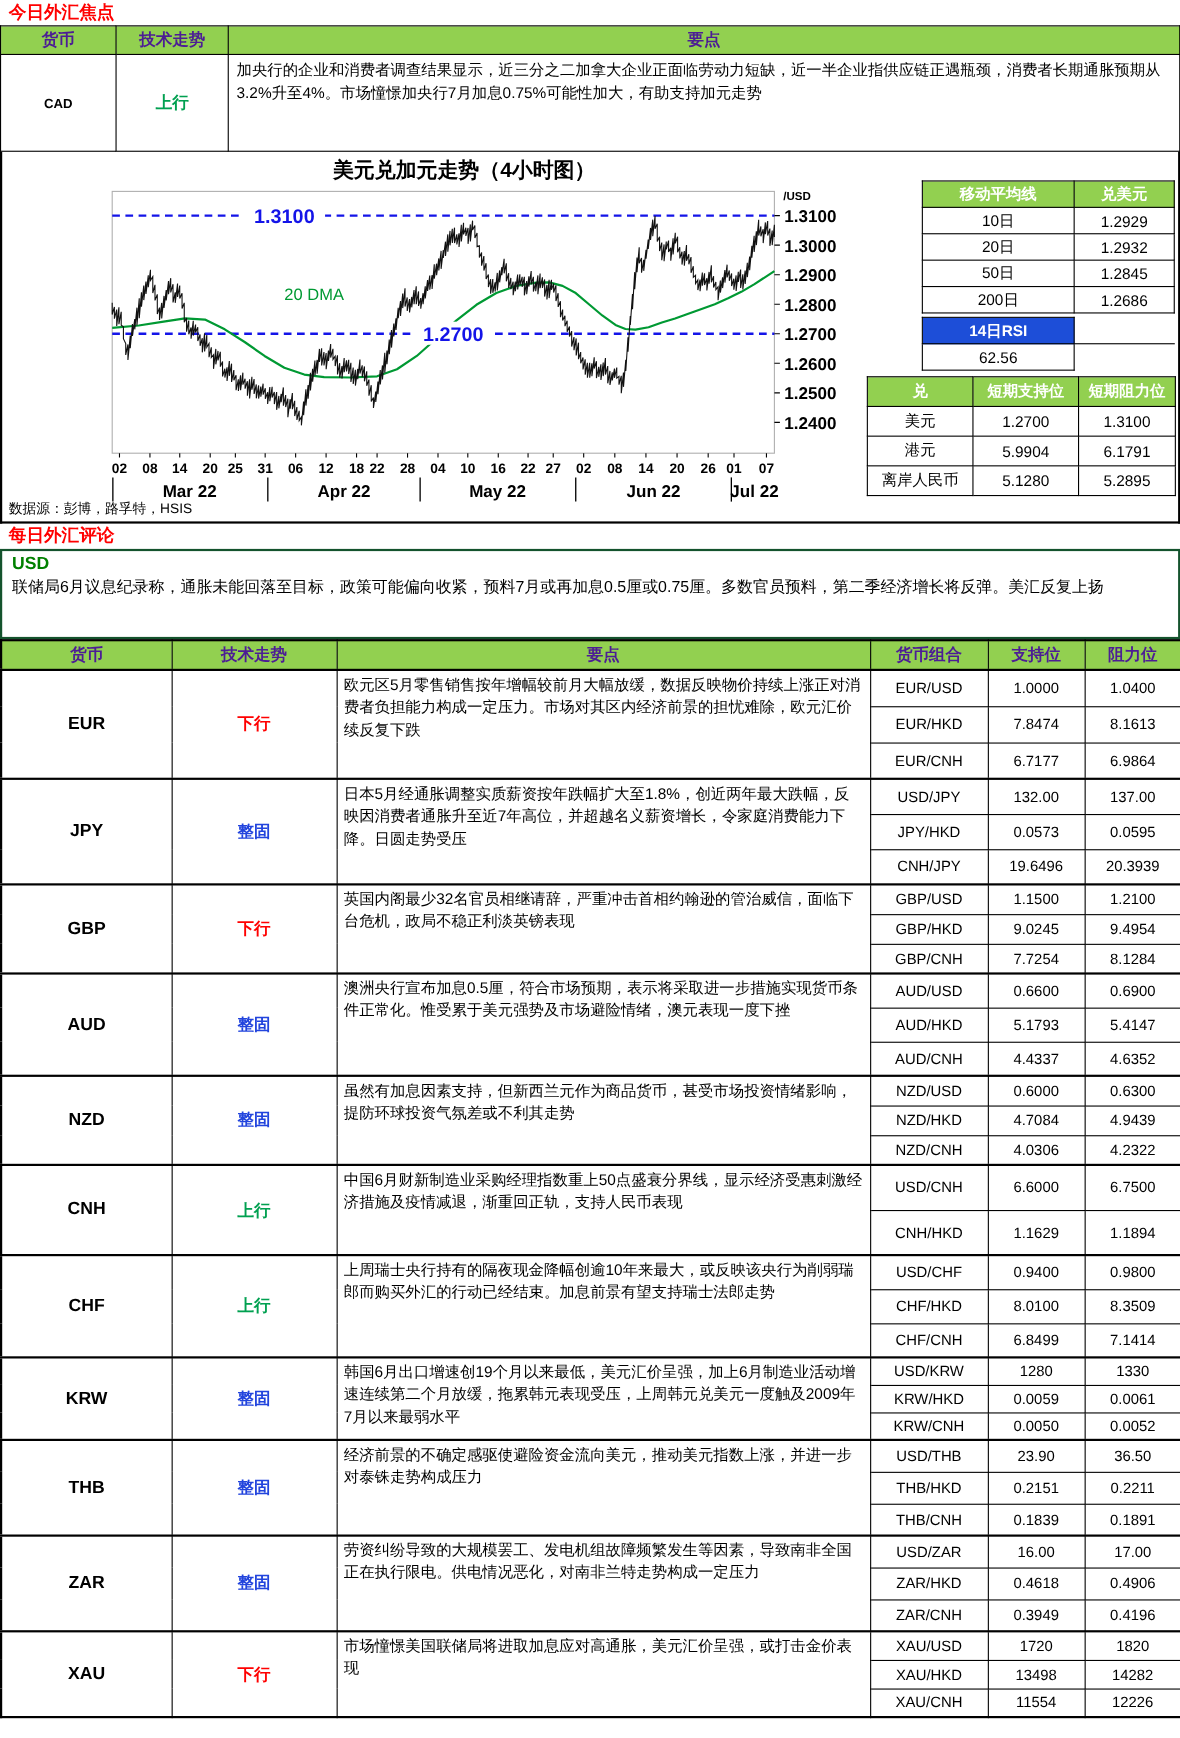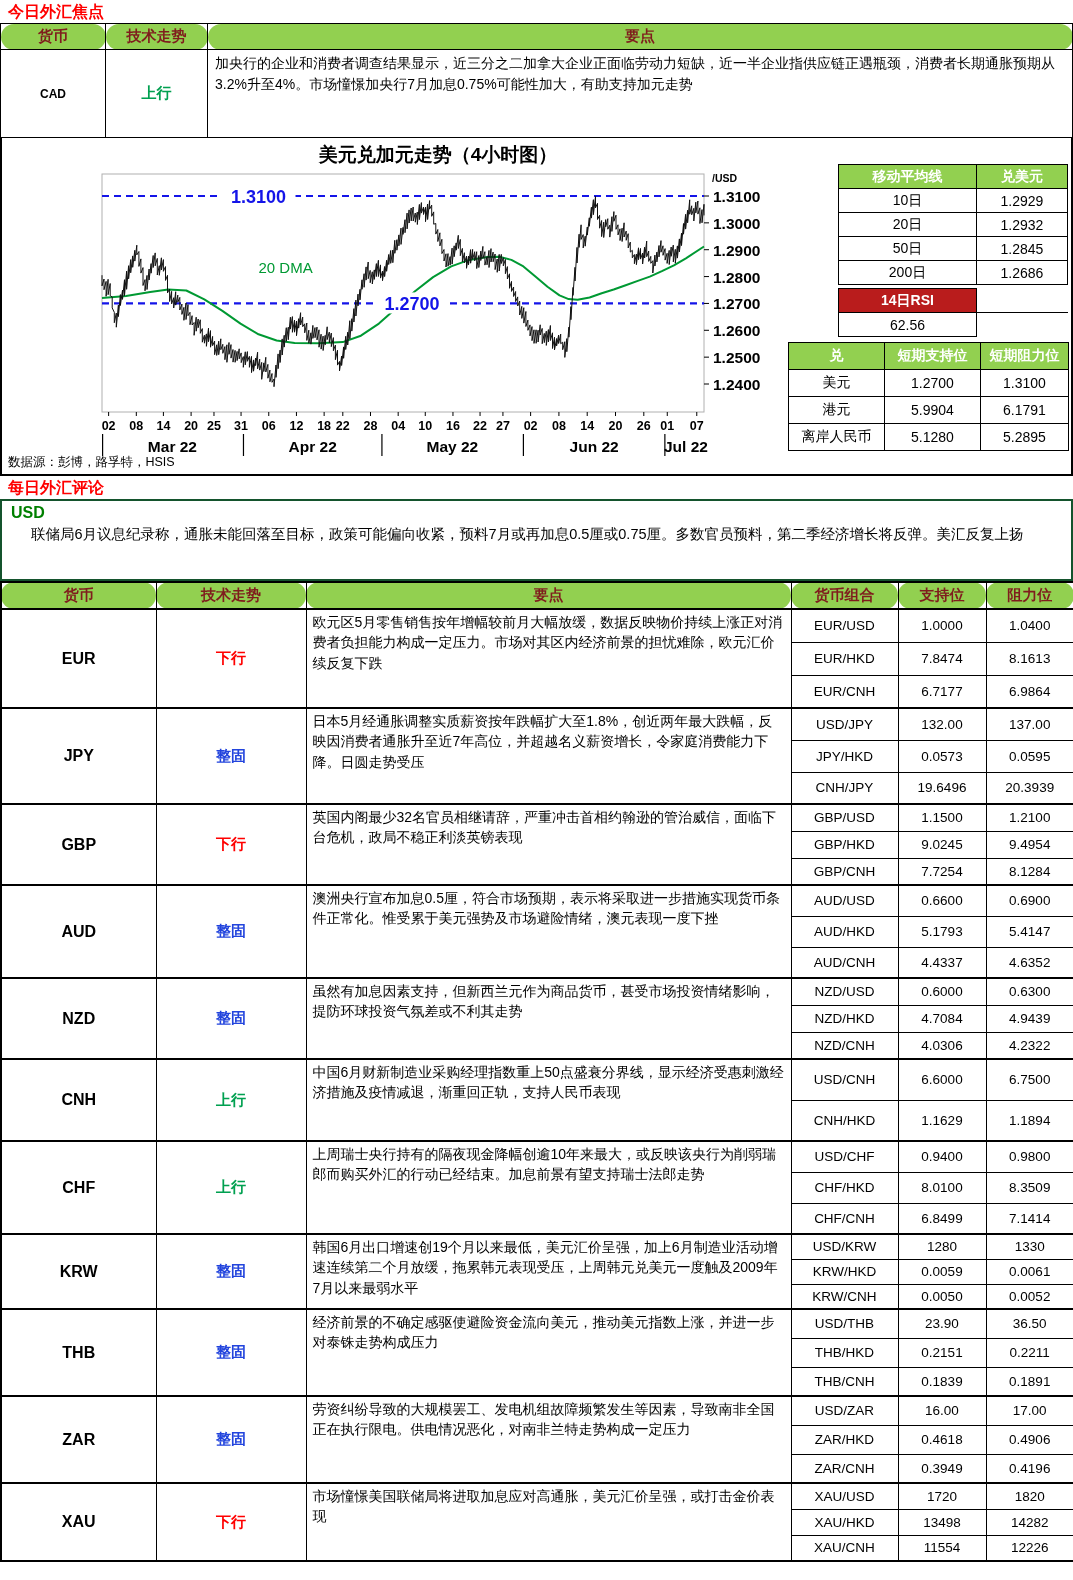--- a/index.html
+++ b/index.html
@@ -14,7 +14,7 @@
   
   table.grid { border-collapse:collapse; width:1073px; table-layout:fixed; }
   table.grid th, table.grid td { border:1.5px solid #000; }
-  table.grid th { color:#7f1d1d; font-size:15px; font-weight:bold; padding:3px 2px; text-align:center;border-radius:13px; }
+  table.grid th { color:#4c1d95; font-size:15px; font-weight:bold; padding:3px 2px; text-align:center; }
   #focus-table td.cur   { text-align:center; font-weight:bold; font-size:12px; vertical-align:middle; }
   #focus-table td.trend { text-align:center; font-weight:bold; font-size:15px; vertical-align:middle; }
   #focus-table td.cmt   { font-size:14px; line-height:1.48; padding:3px 7px 3px 7px; vertical-align:top; }

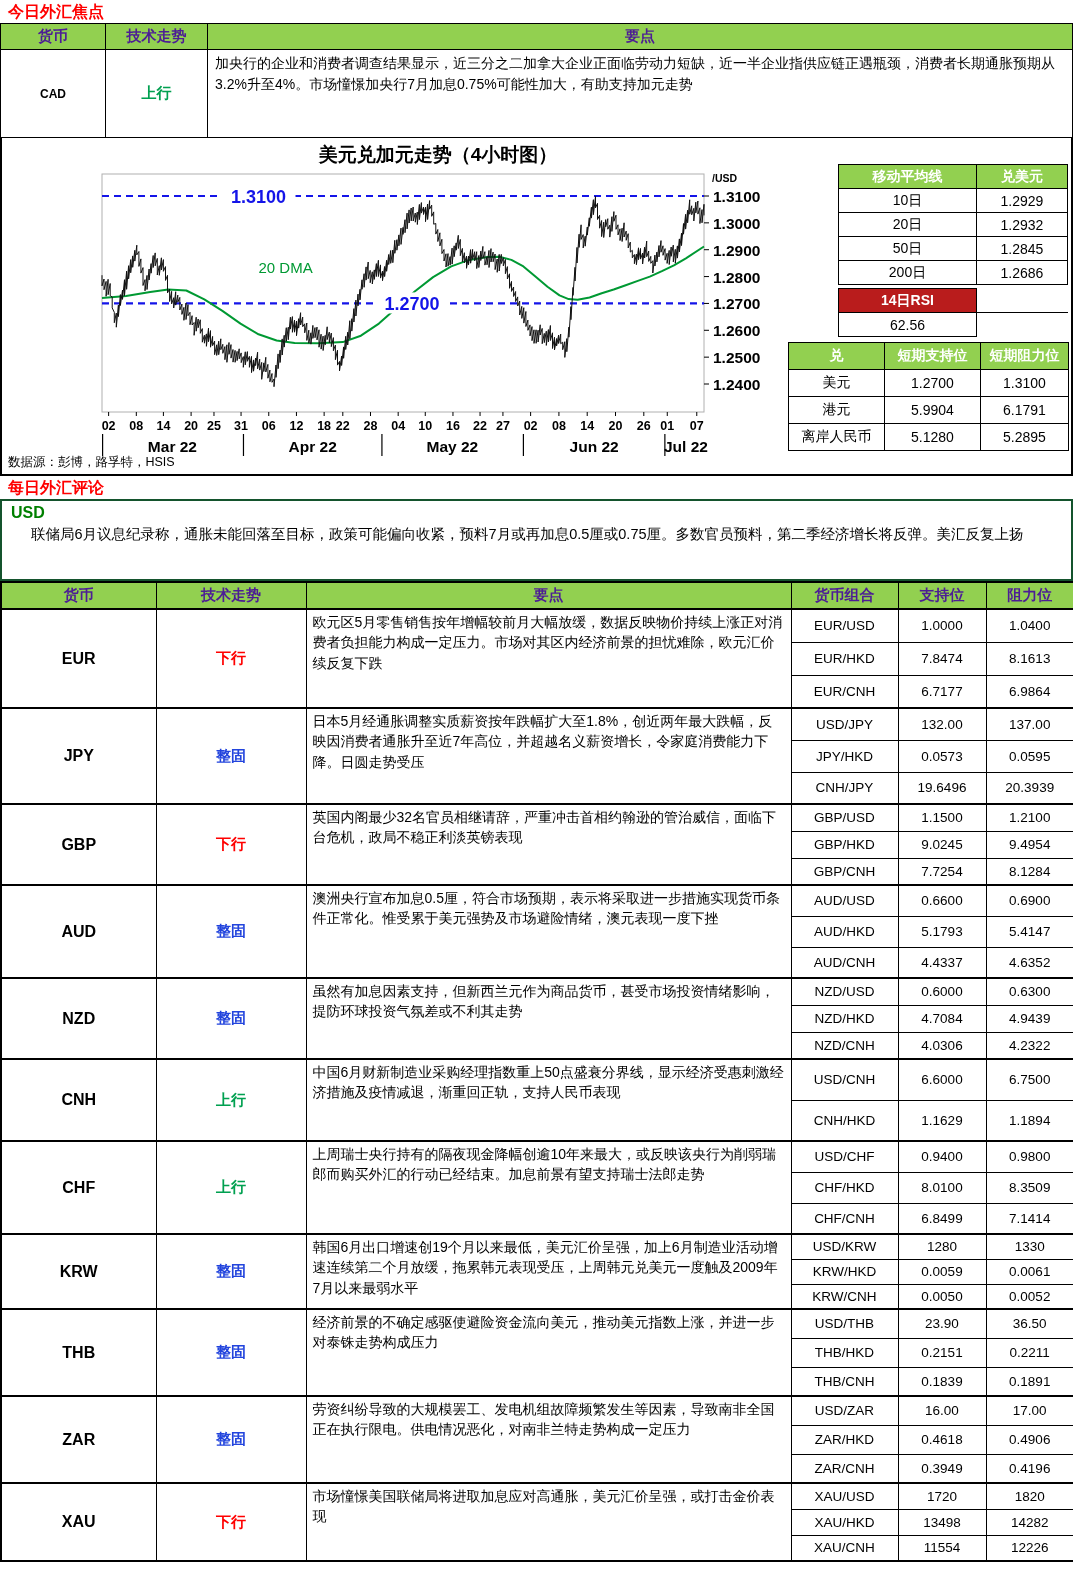--- a/index.html
+++ b/index.html
@@ -21,7 +21,7 @@
 
   
   .chart-box { position:relative; width:1073px; height:338px; border:2px solid #000; border-top:none; }
-  .chart-title { position:absolute; top:4px; left:76px; width:720px; text-align:center;
+  .chart-title { position:absolute; top:4px; left:60px; width:720px; text-align:center;
                  font-size:19px; font-weight:bold; }
   .chart-svg { position:absolute; left:90px; top:22px; }
   .src-note { position:absolute; left:6px; bottom:3px; font-size:12.5px; }

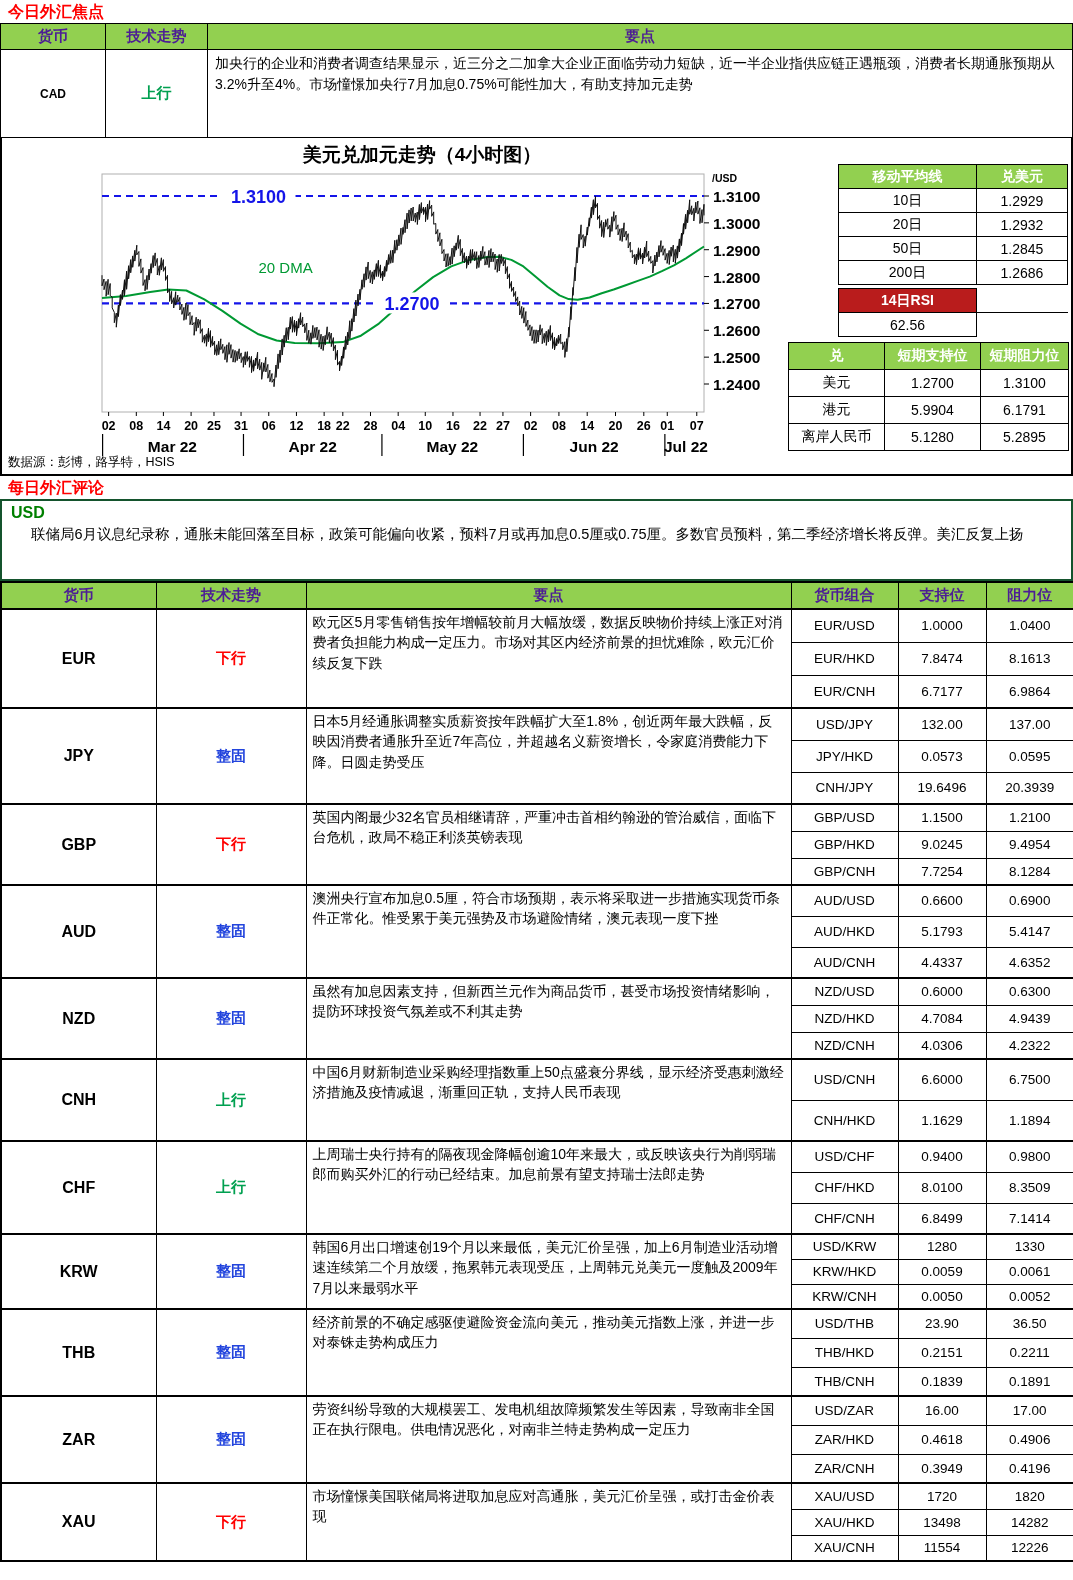--- a/index.html
+++ b/index.html
@@ -194,7 +194,7 @@
   <table class="mini green-head" id="rsi-table">
     <tbody>
         <tr>
-      <th style="width: 138px; background: #b91c1c;">14日RSI</th>
+      <th style="width: 138px; background: #1d4ed8;">14日RSI</th>
       <th class="blank" style="border-top:none;border-right:none;background:#fff"></th>
     </tr>
     <tr>

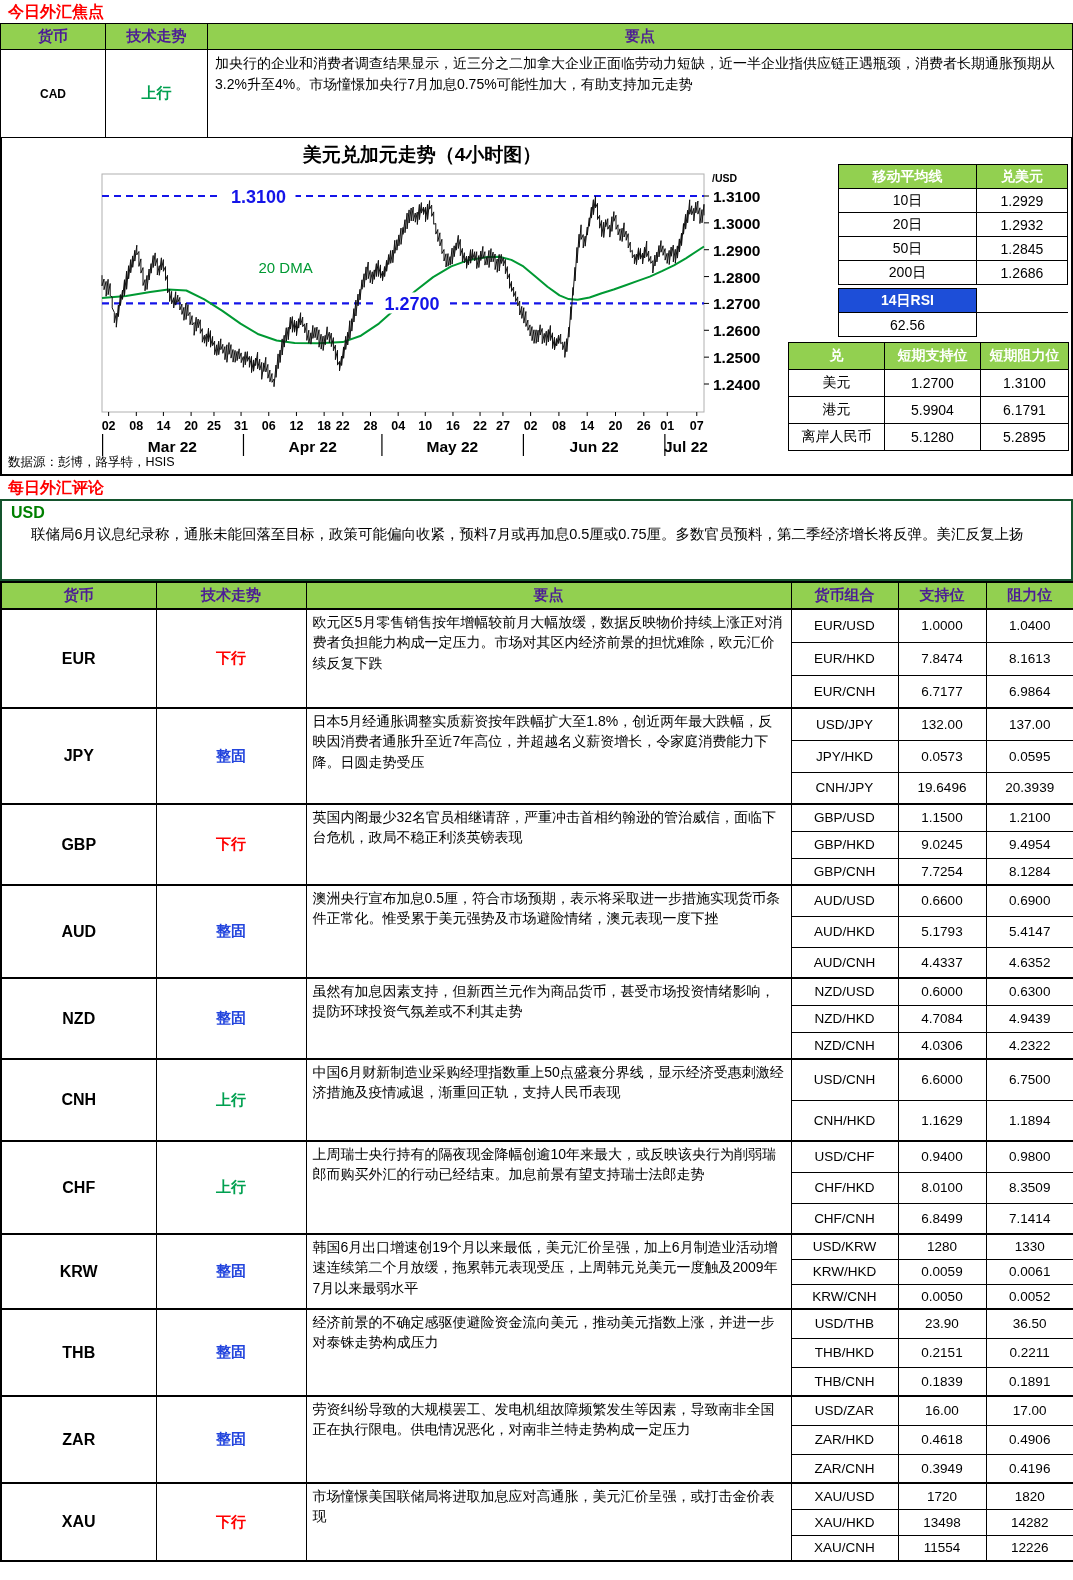--- a/index.html
+++ b/index.html
@@ -40,7 +40,7 @@
   
   .usd-box { width:1073px; border:2px solid #14532d; padding:2px 9px 6px 9px; min-height:82px; }
   .usd-label { font-size:16px; font-weight:bold; line-height:20px; }
-  .usd-text  { font-size:14.5px; line-height:1.62;margin-left:20px; }
+  .usd-text  { font-size:14.5px; line-height:1.62; }
 
   
   #daily-table { border:2px solid #000; }

